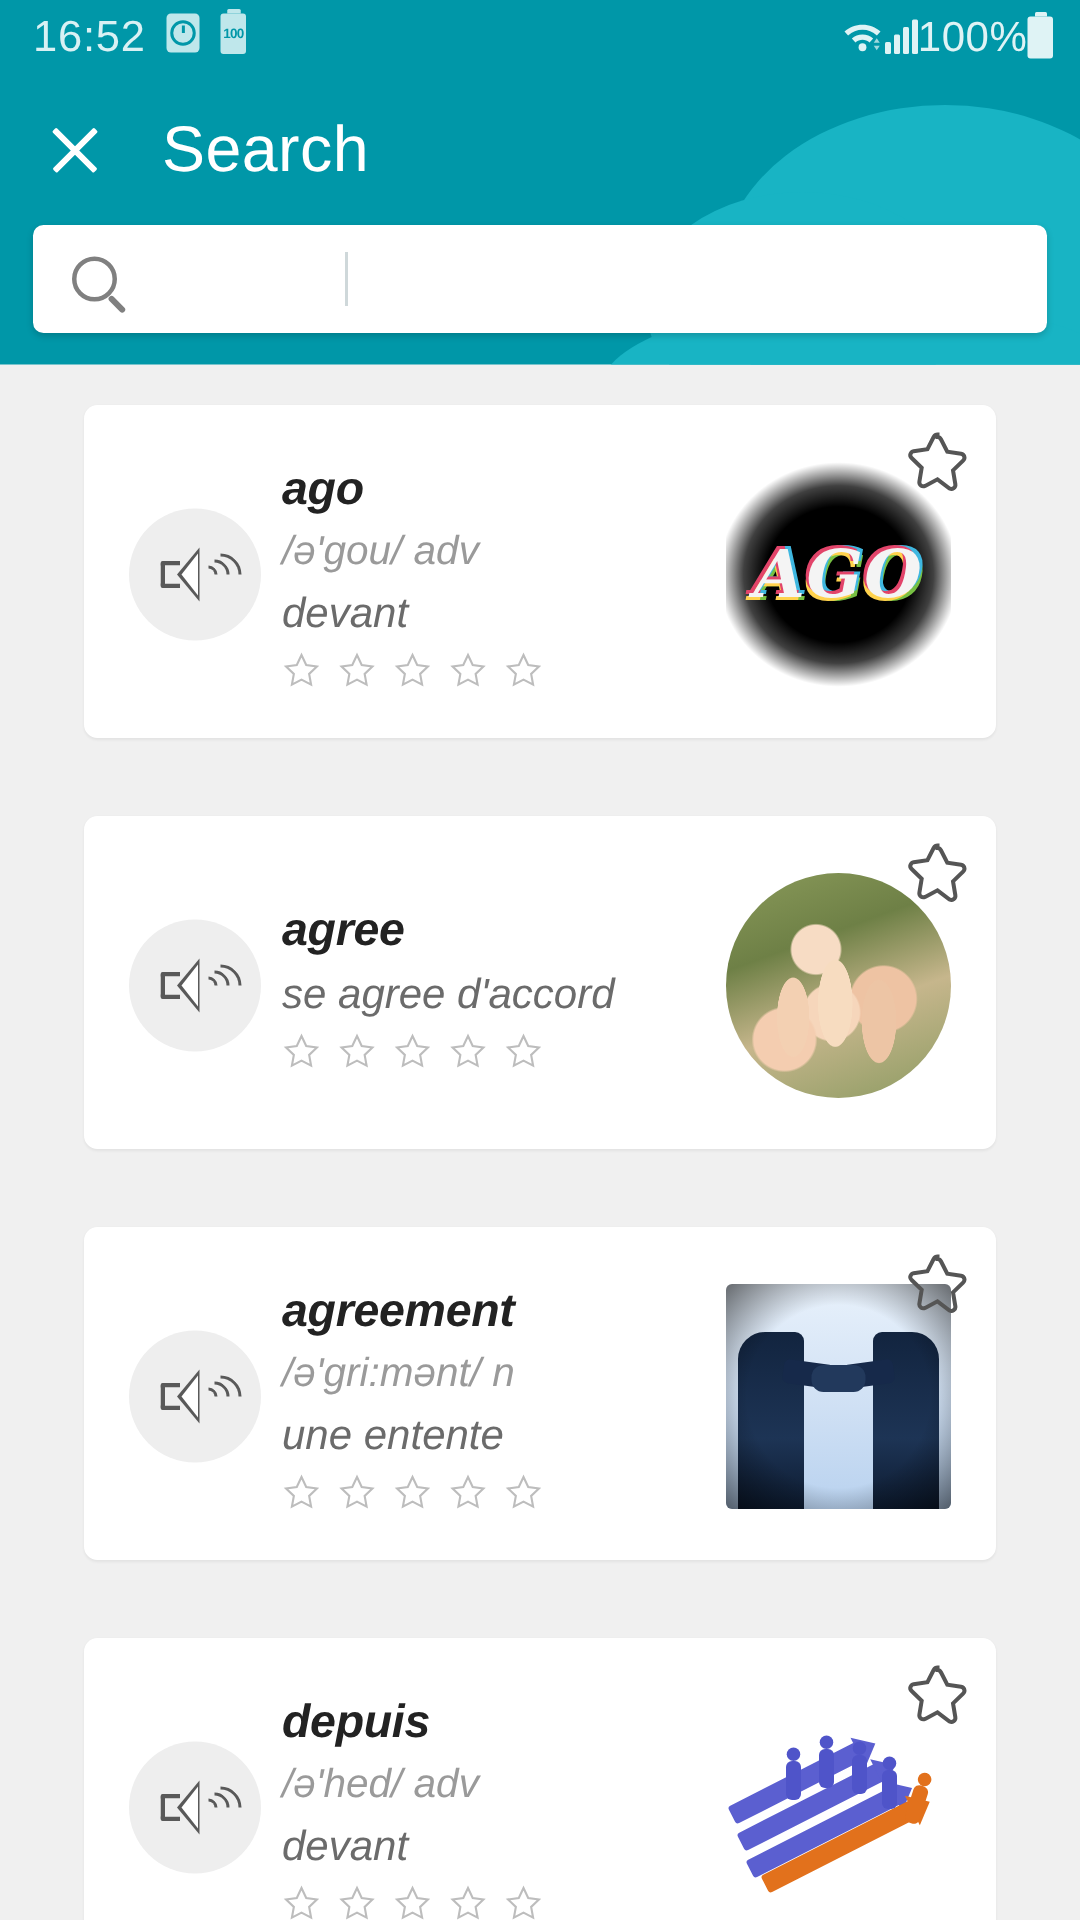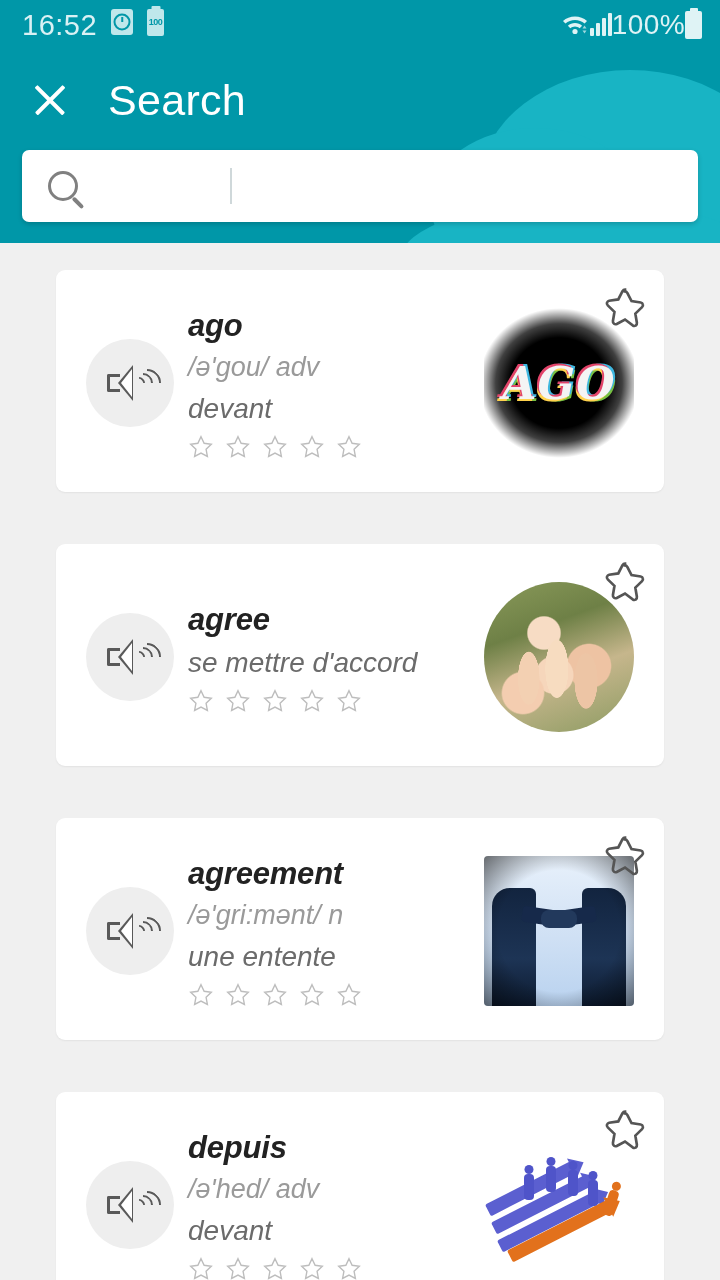--- a/index.html
+++ b/index.html
@@ -545,7 +545,7 @@
     </div>
     <div class="word-col">
       <div class="word">agree</div>
-      <div class="trans">se mettre d'accord</div>
+      <div class="trans">se agree d'accord</div>
       <div class="stars">
         <svg class="star-o" viewBox="0 0 24 24">
               <path d="M12 2.5l2.9 6.1 6.6.9-4.8 4.6 1.2 6.6L12 17.6 6.1 20.7l1.2-6.6L2.5 9.5l6.6-.9z" fill="none" stroke="#bdbdbd" stroke-width="1.3"></path>

